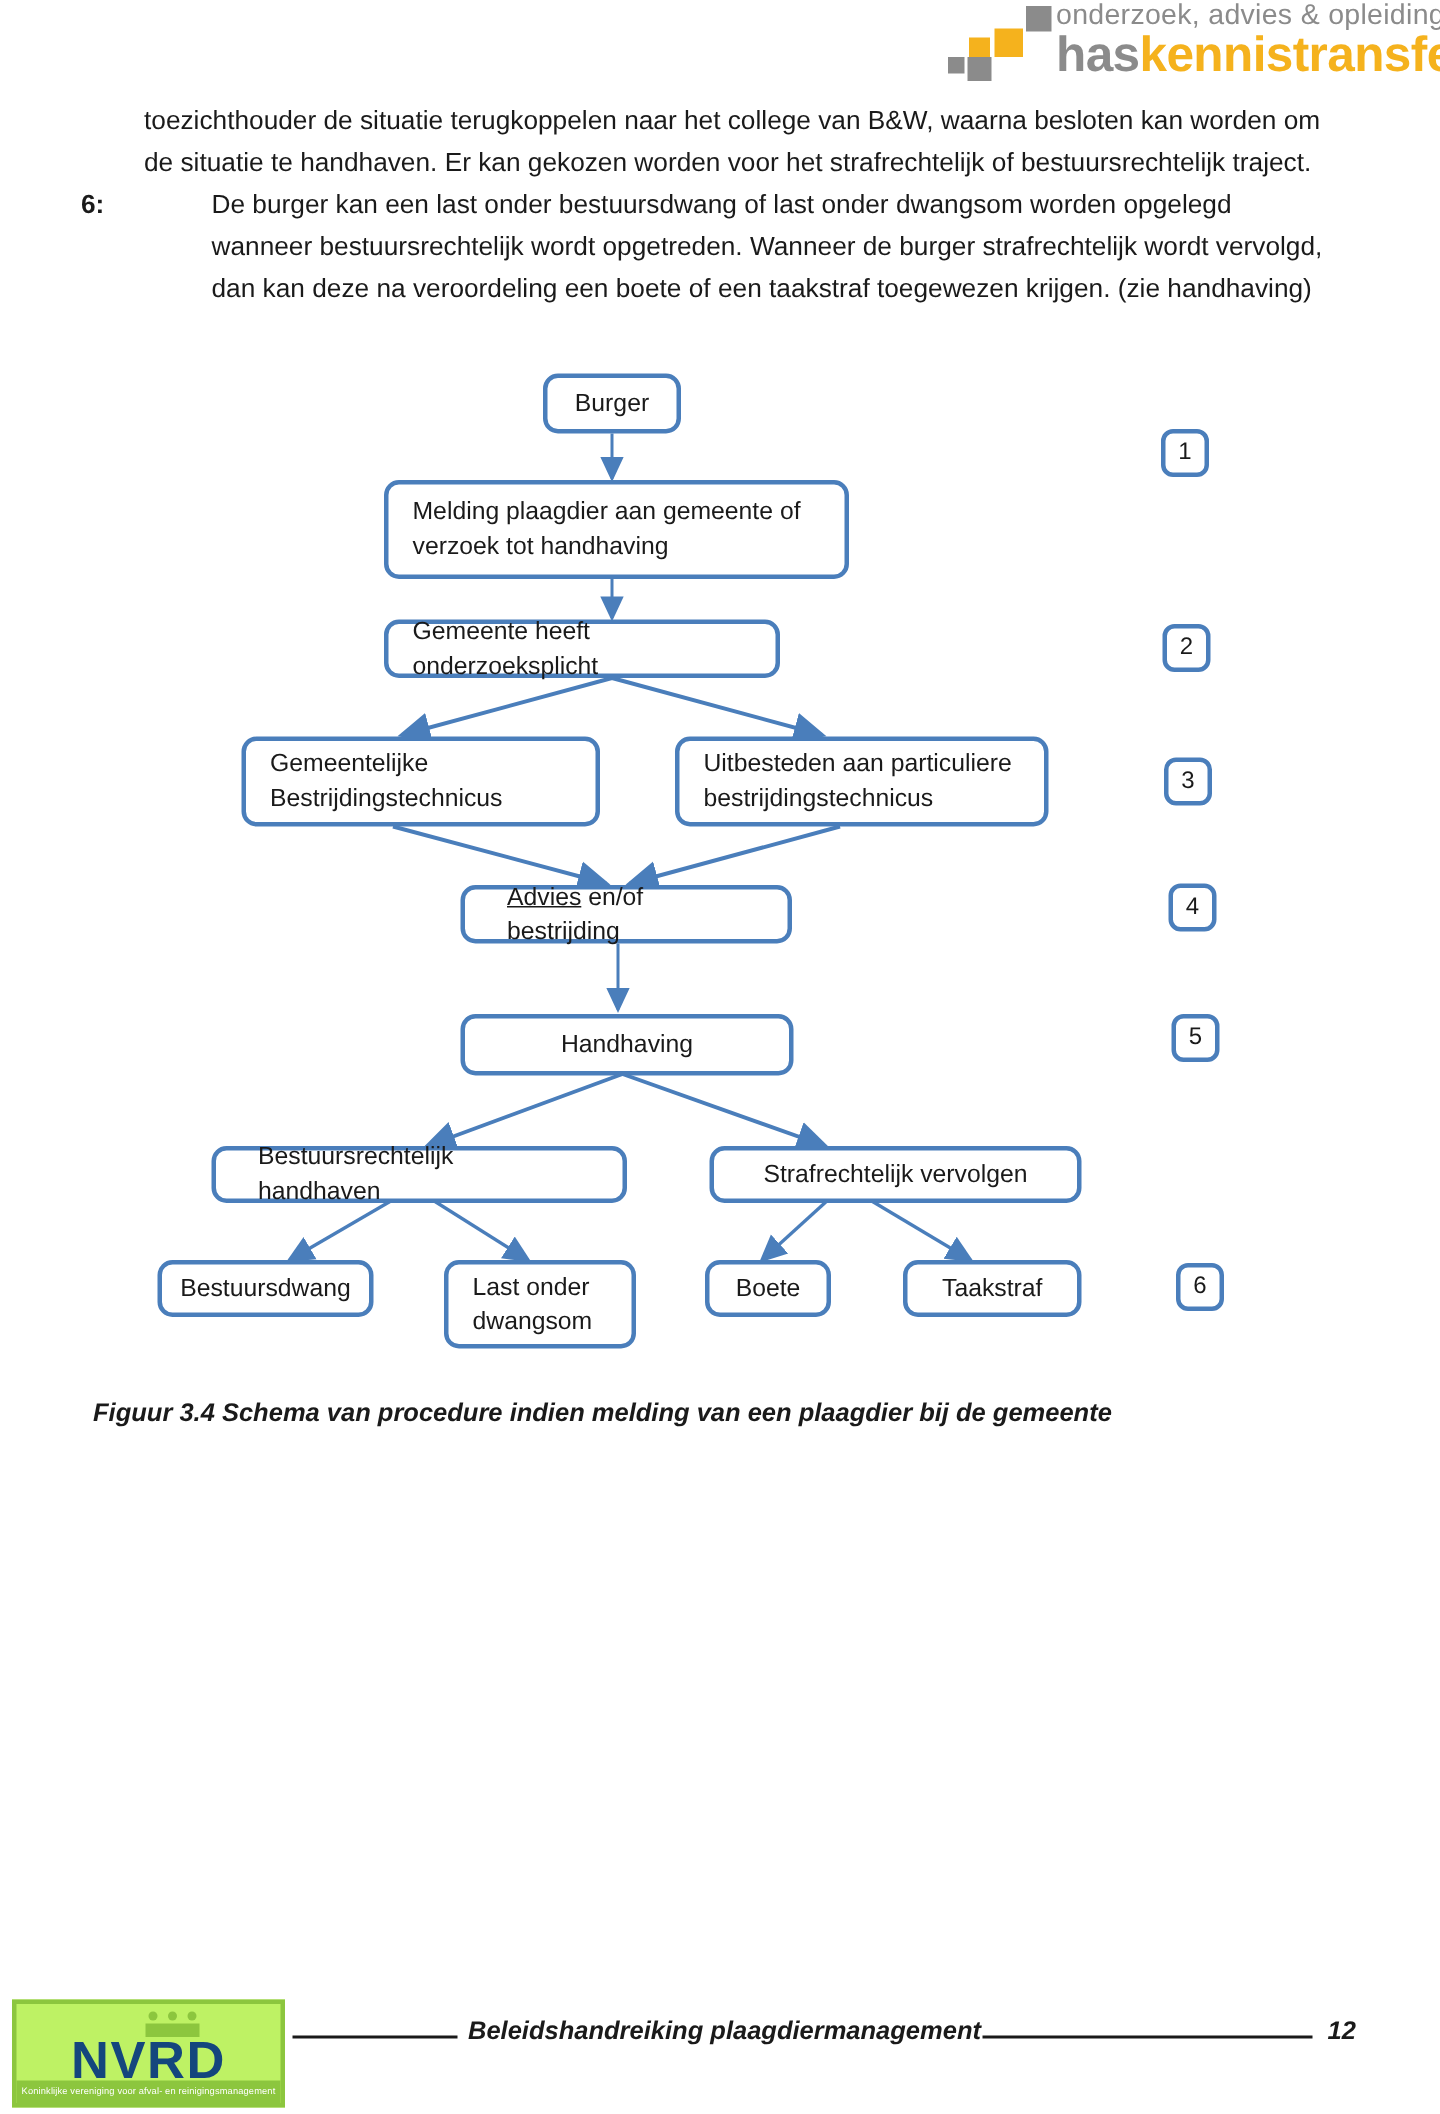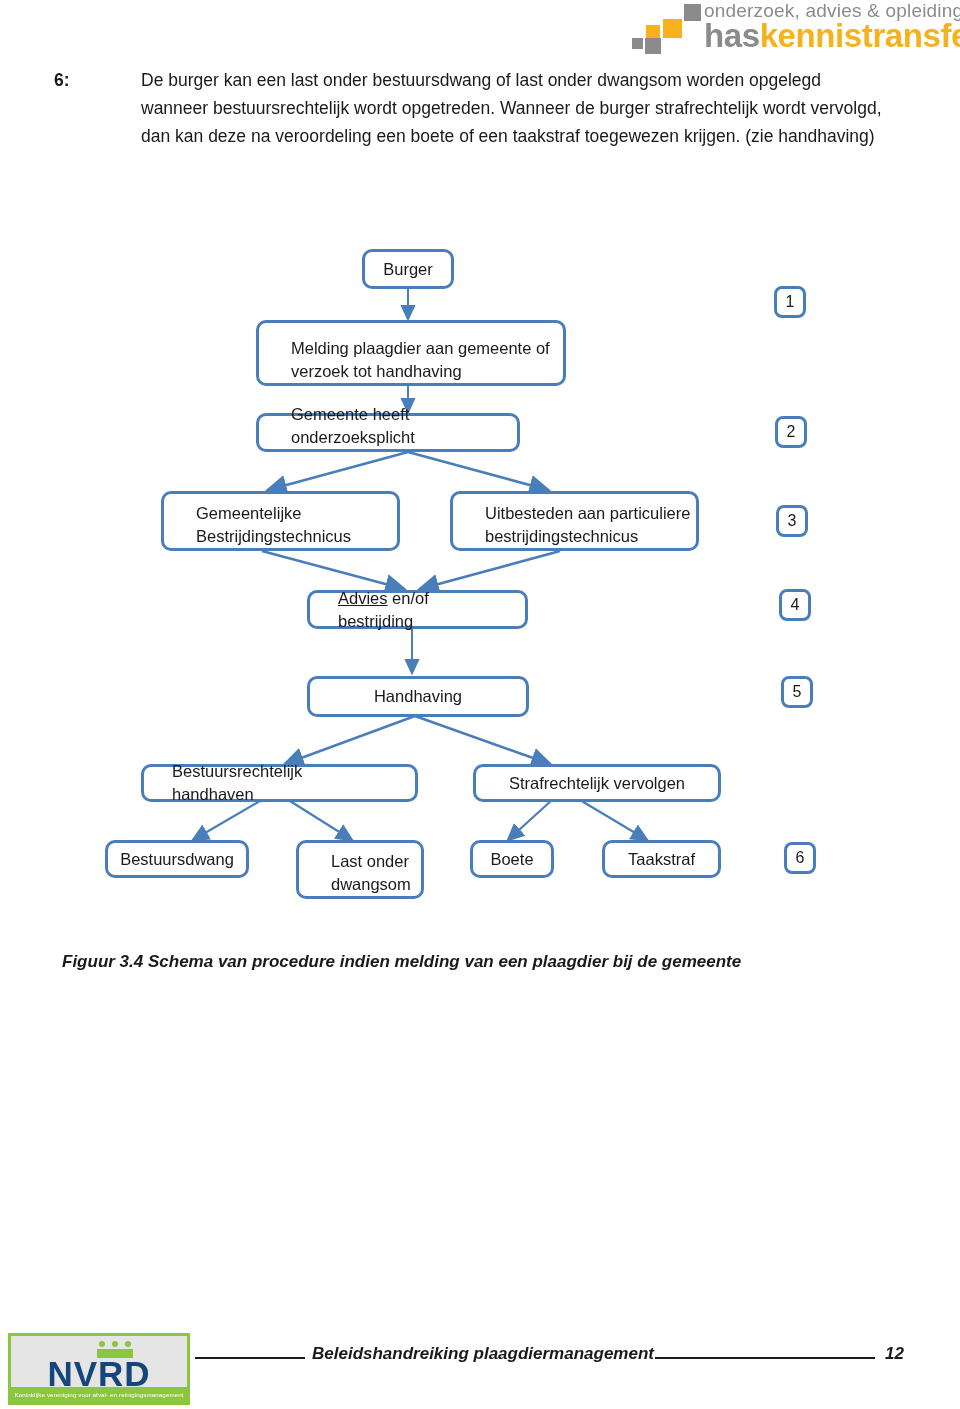--- a/index.html
+++ b/index.html
@@ -177,6 +177,7 @@
 </div>
 
 <div id="body-text">
+  <p class="p-1">toezichthouder de situatie terugkoppelen naar het college van B&amp;W, waarna besloten kan worden om de situatie te handhaven. Er kan gekozen worden voor het strafrechtelijk of bestuursrechtelijk traject.</p>
   <p class="numbered">
     <span class="num">6:</span><span>De burger kan een last onder bestuursdwang of last onder dwangsom worden opgelegd wanneer bestuursrechtelijk wordt opgetreden. Wanneer de burger strafrechtelijk wordt vervolgd, dan kan deze na veroordeling een boete of een taakstraf toegewezen krijgen. (zie handhaving)</span>
   </p>

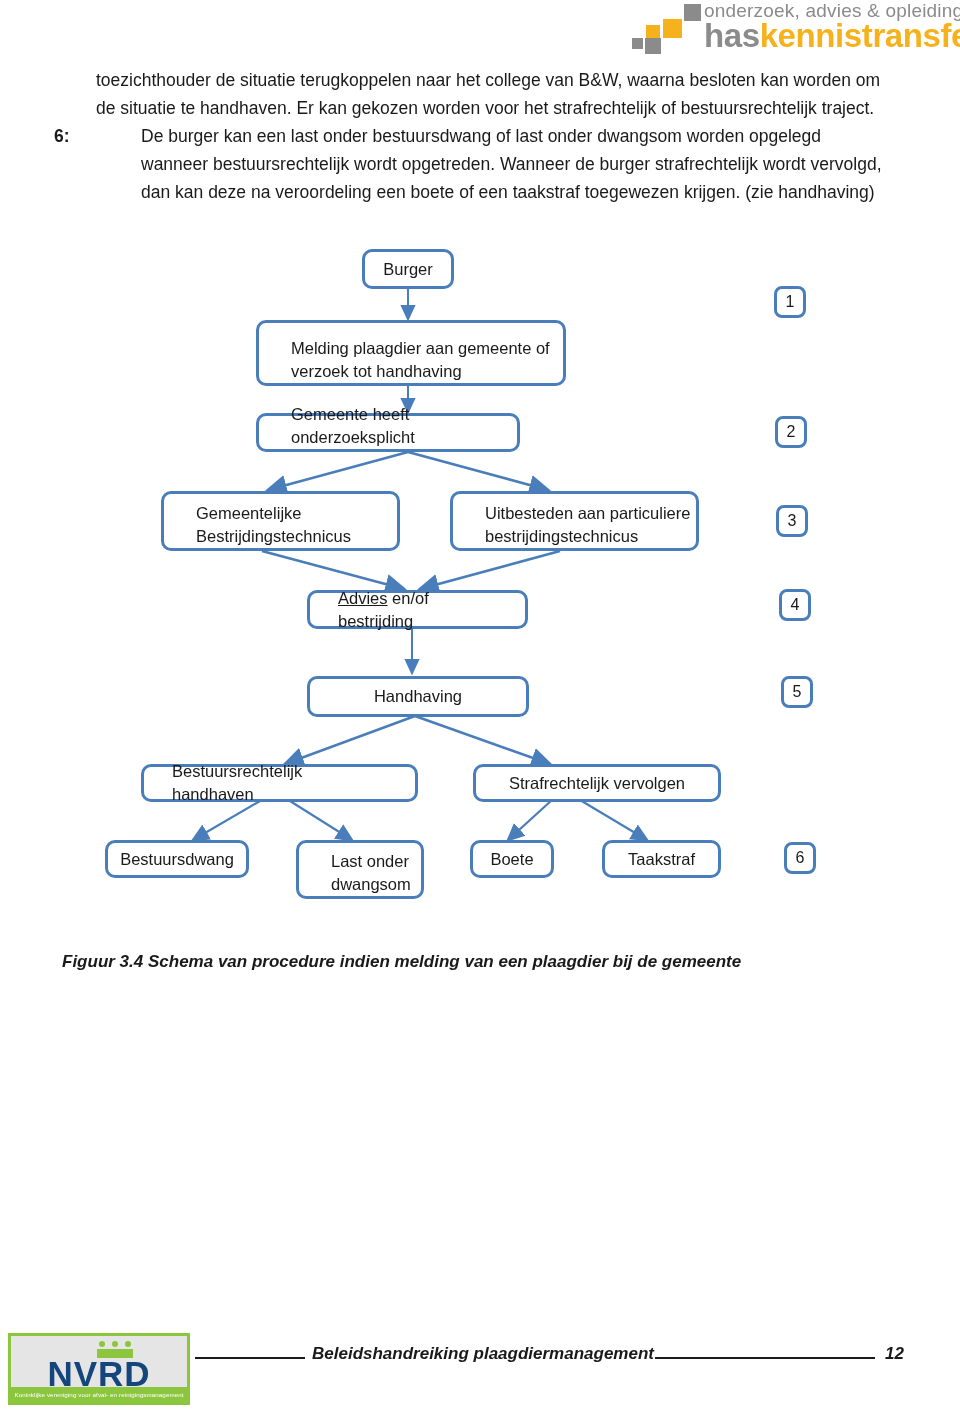--- a/index.html
+++ b/index.html
@@ -81,7 +81,7 @@
     line-height: 23px;
     color: #1a1a1a;
   }
-  .fbox.left   { justify-content: flex-start; padding-left: 32px; align-items: flex-end; }
+  .fbox.left   { justify-content: flex-start; padding-left: 16px; }
   .fbox.center { justify-content: center; padding: 0 28px; }
   .numbox {
     position: absolute;

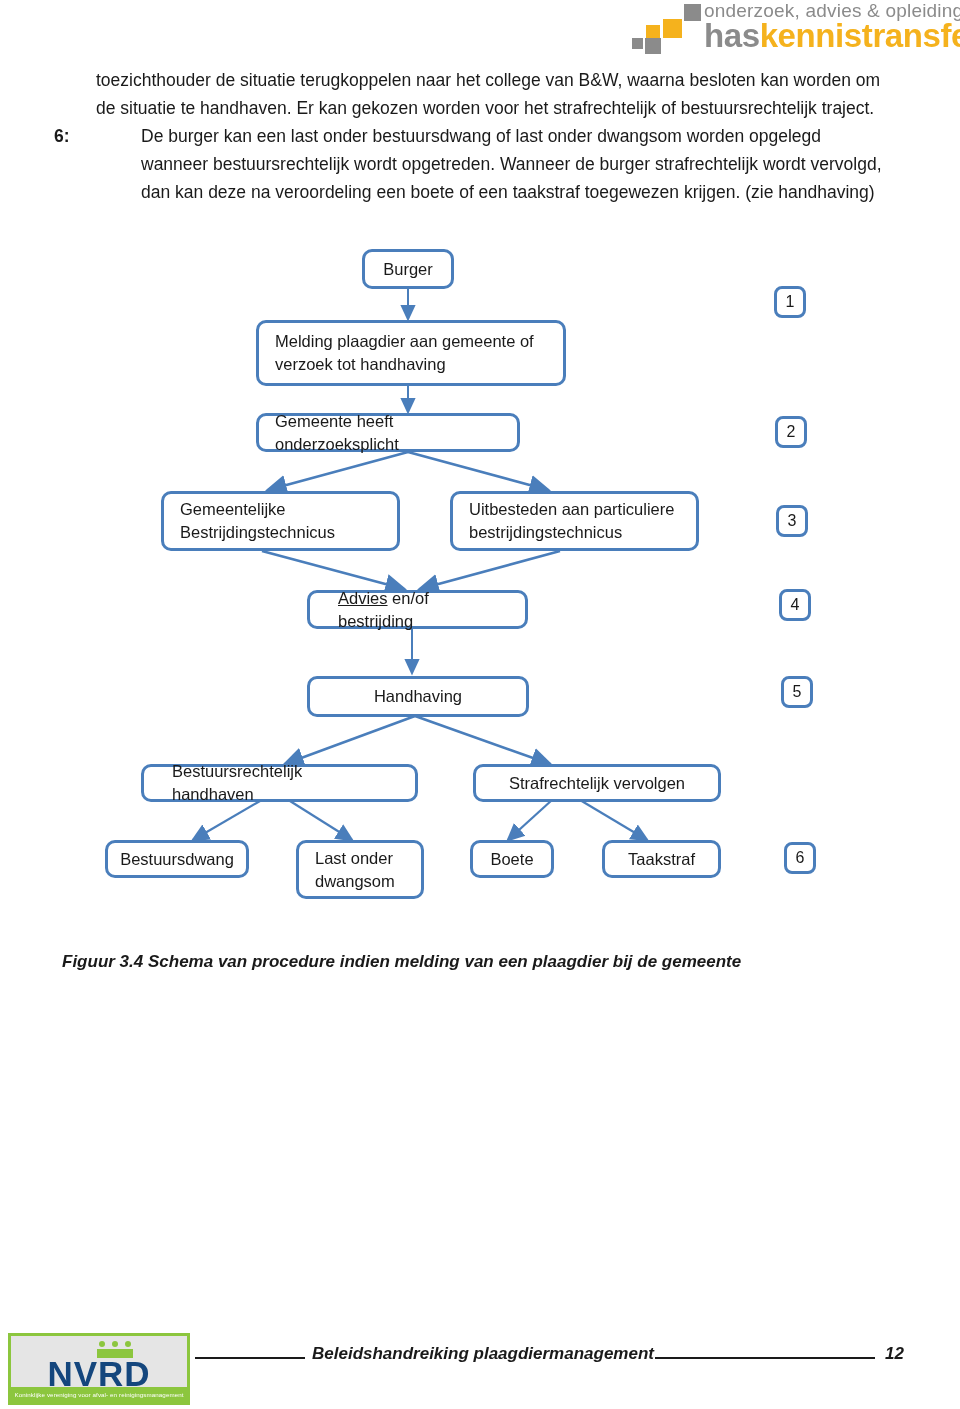--- a/index.html
+++ b/index.html
@@ -97,7 +97,7 @@
   
   #caption {
     position: absolute;
-    left: 62px; top: 952px;
+    left: 62px; top: 932px;
     font-size: 17px;
     font-style: italic;
     font-weight: bold;

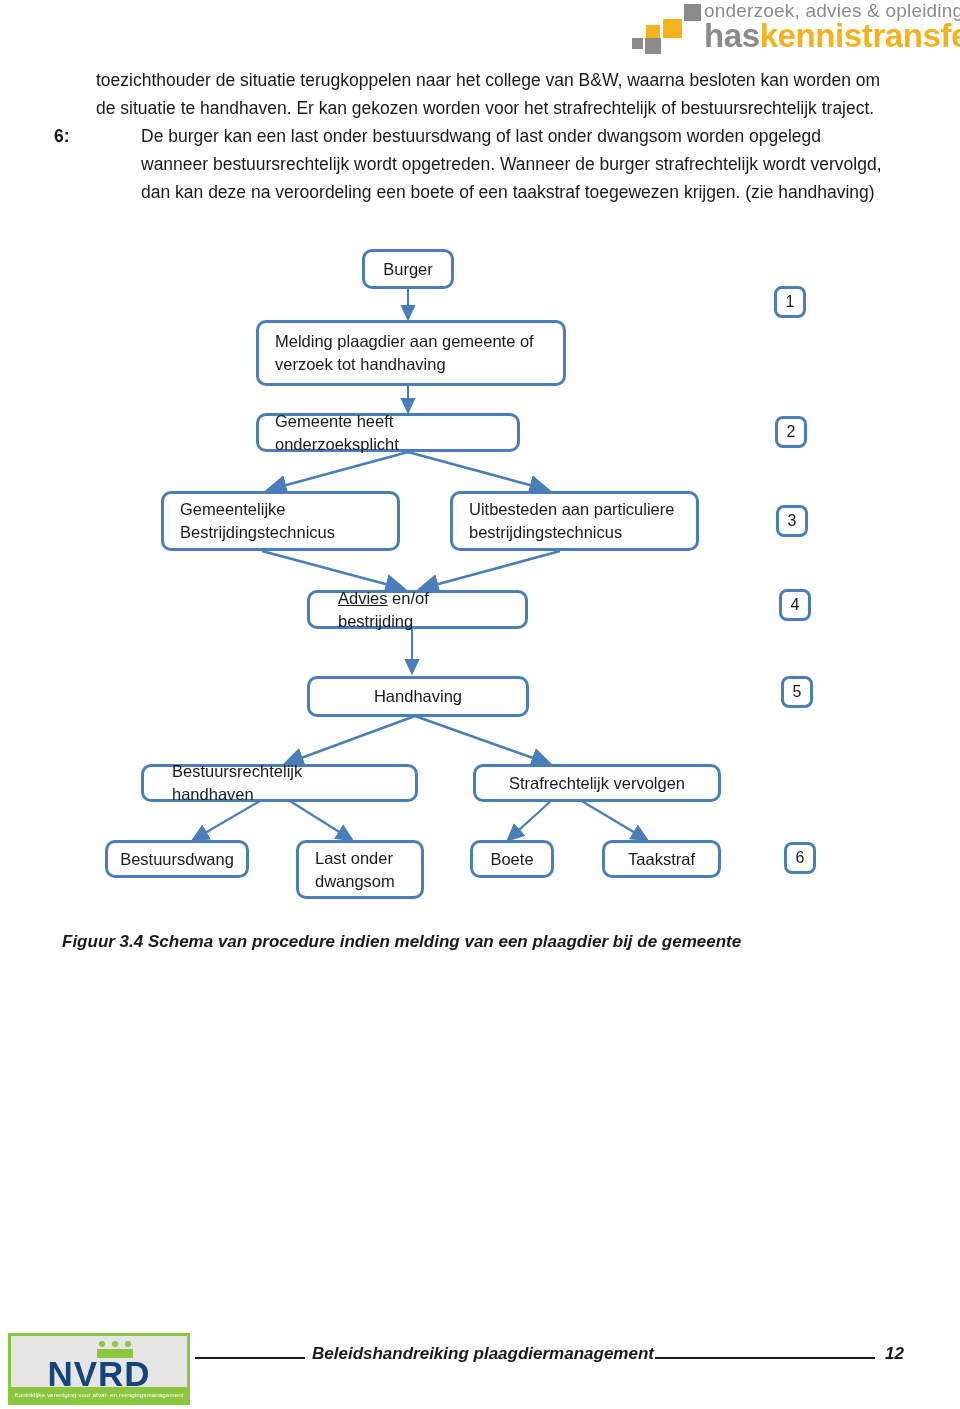--- a/index.html
+++ b/index.html
@@ -111,7 +111,7 @@
     left: 8px; top: 1333px;
     width: 182px; height: 72px;
     border: 3px solid #8cc63e;
-    background: #e5e5e5;
+    background: #bef264;
   }
   #nvrd-logo .crown {
     position: absolute; left: 86px; top: 5px; width: 36px; height: 17px;

